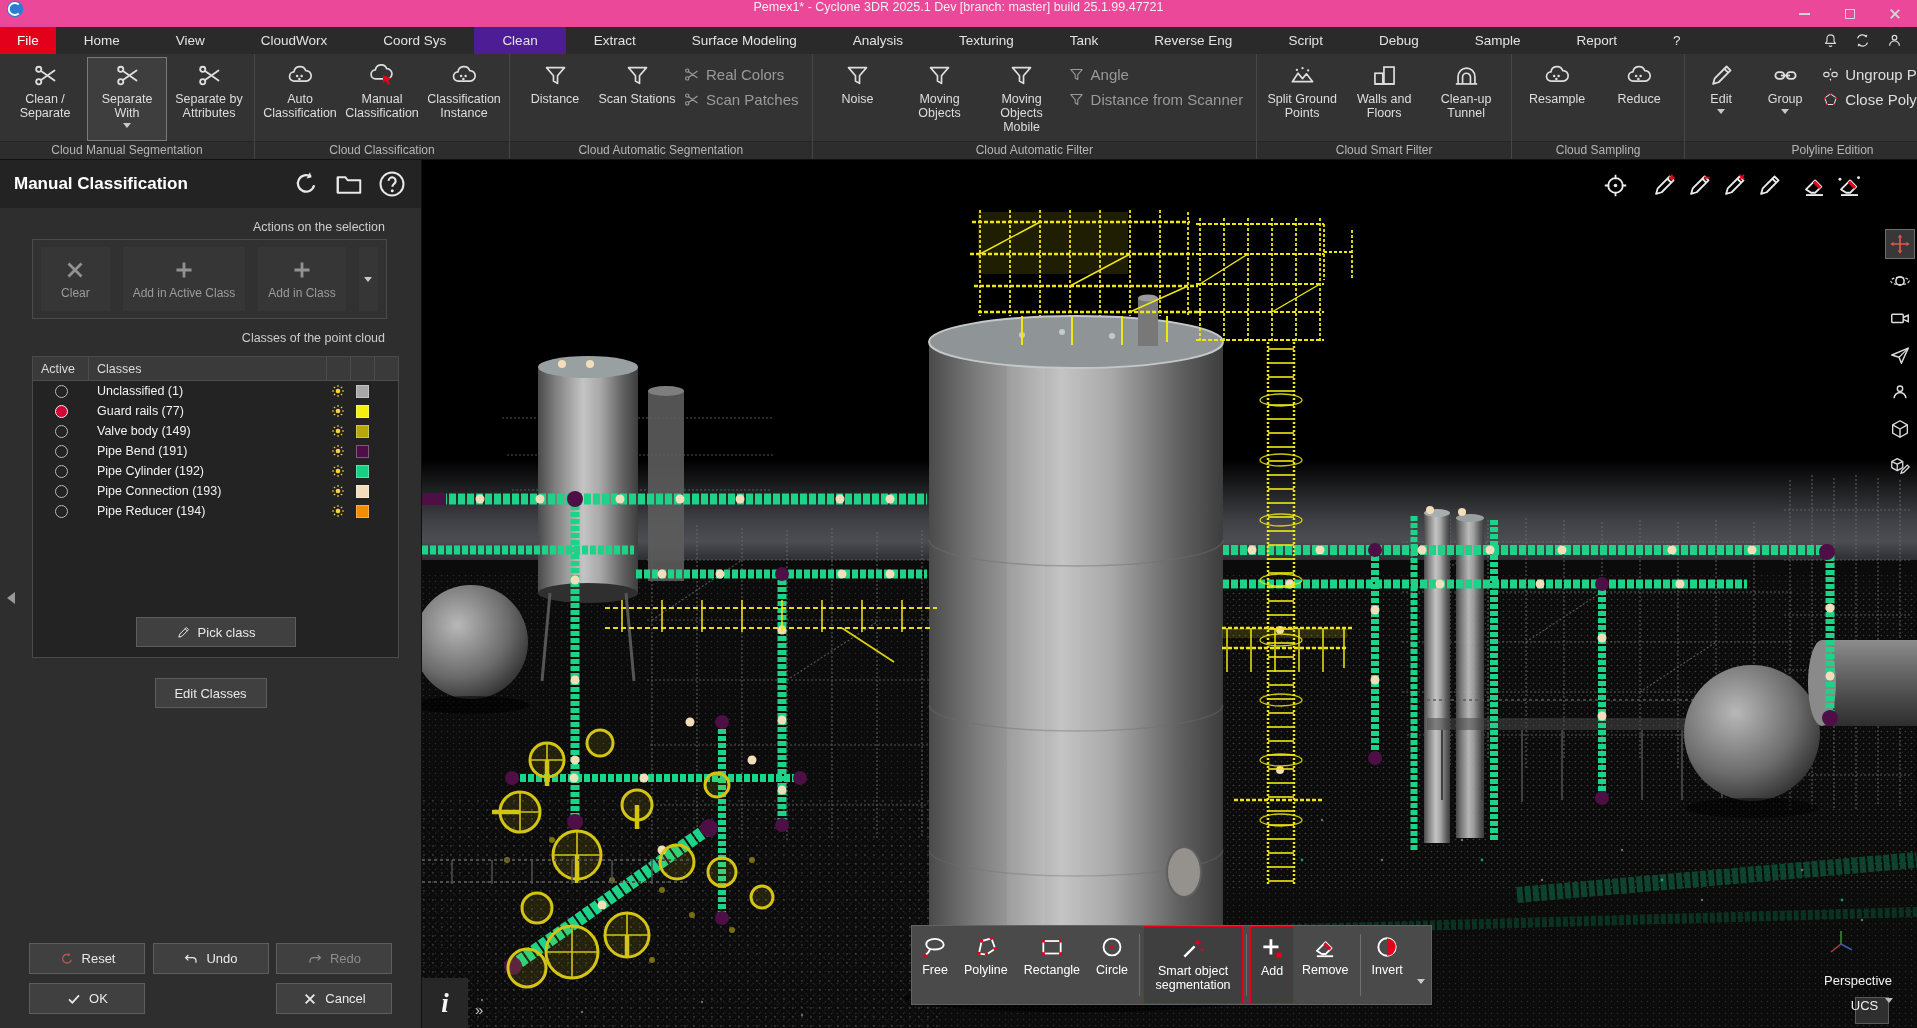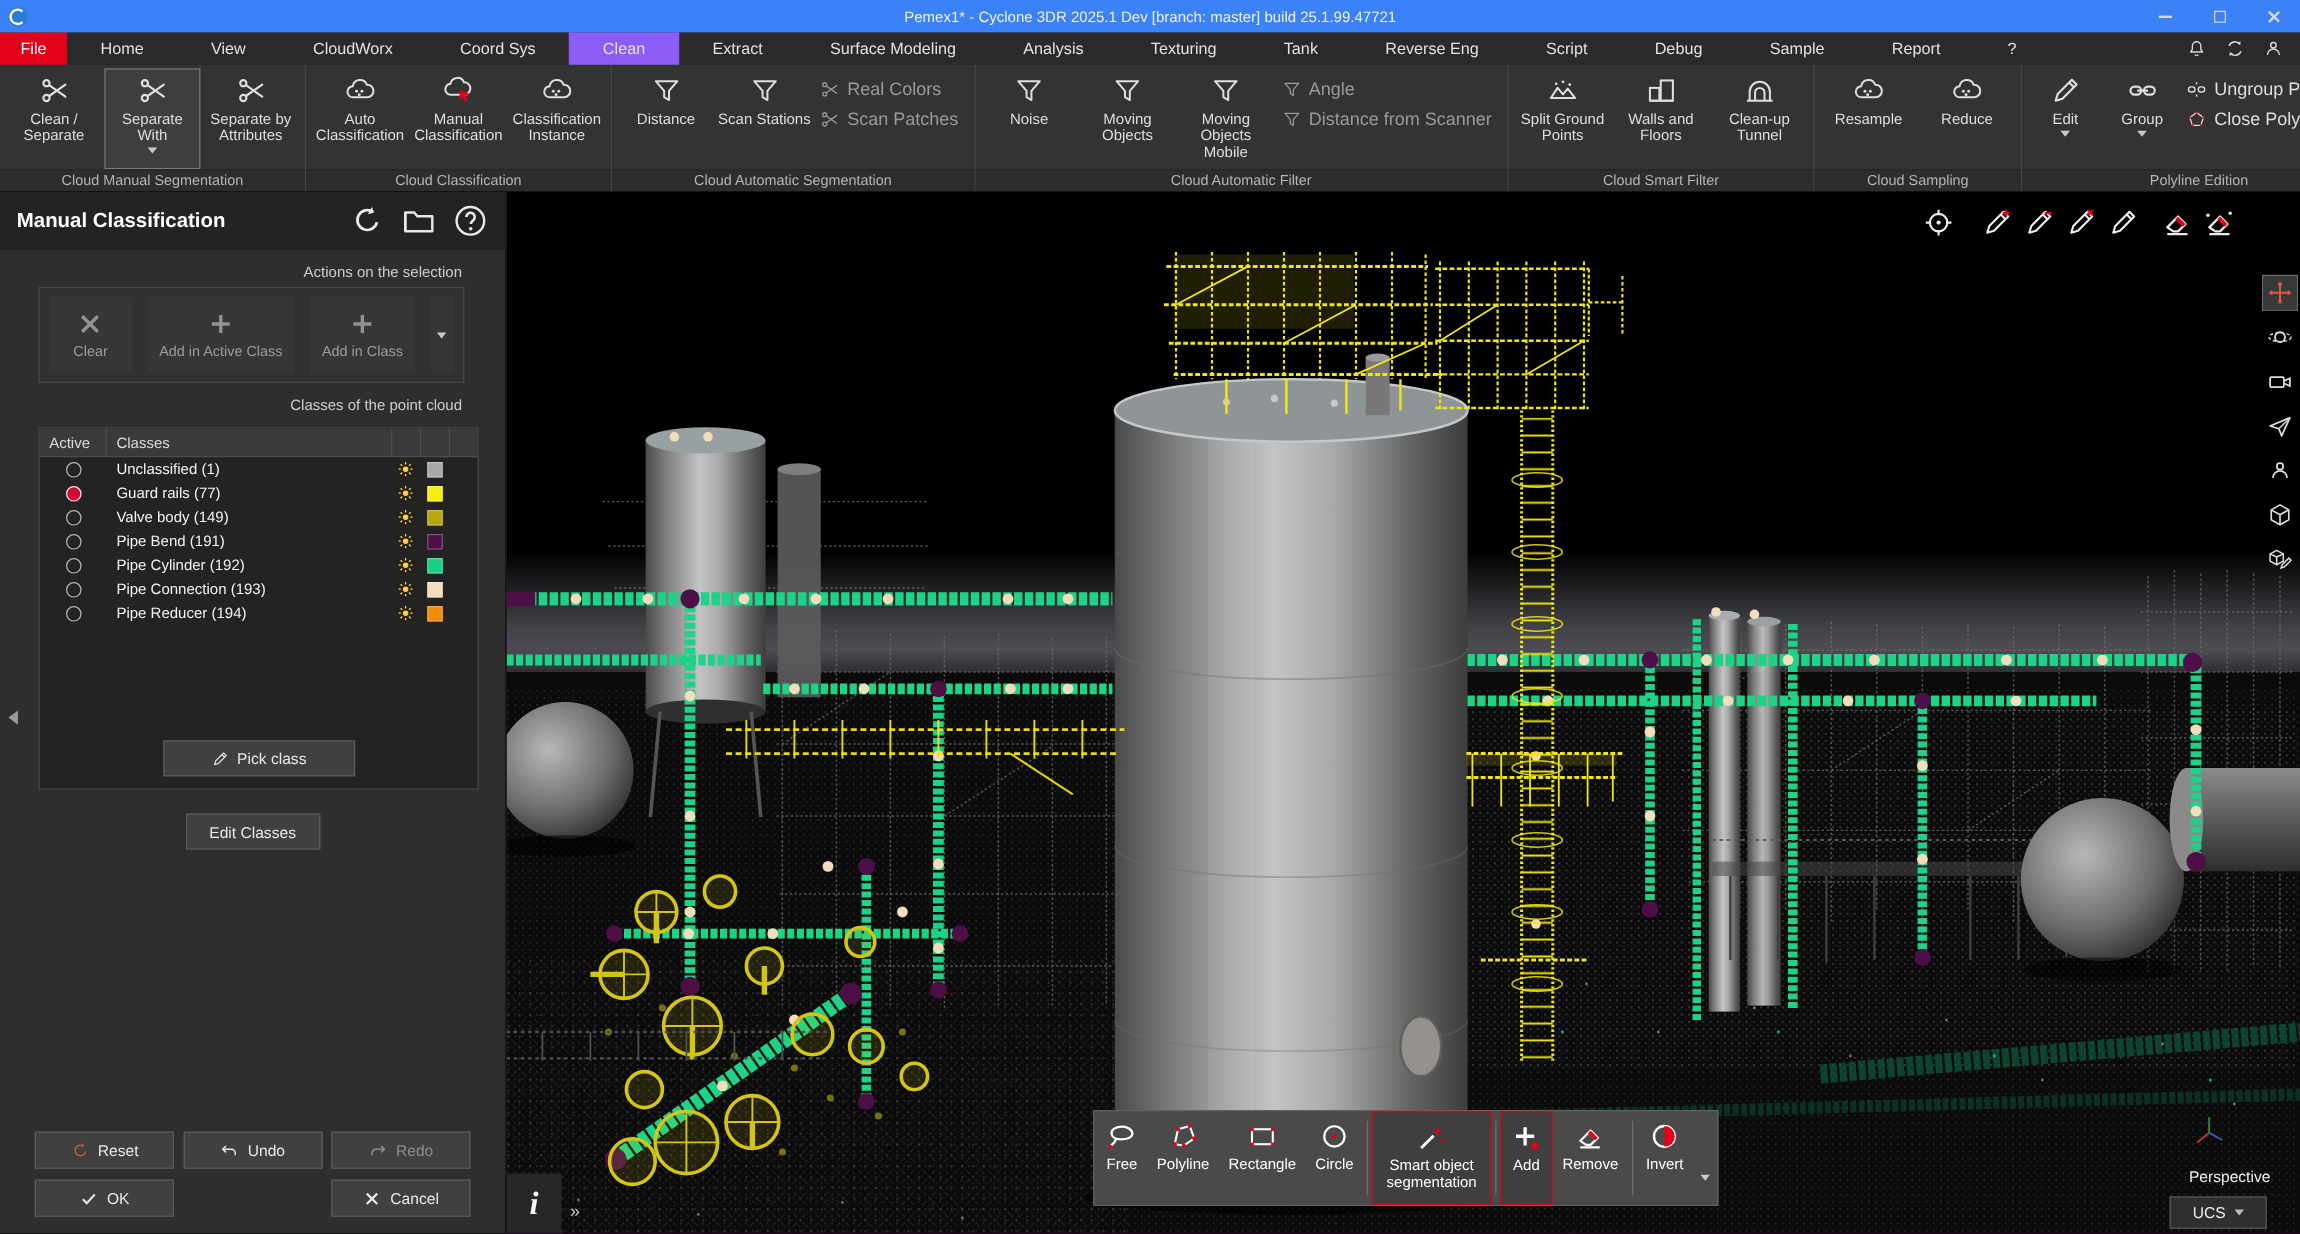--- a/index.html
+++ b/index.html
@@ -7,7 +7,7 @@
 .app{position:relative;width:1917px;height:1028px;background:#1d1d1d;color:#e6e6e6;font-size:13px}
 
 
-.titlebar{height:27px;background:#3b82f6;display:flex;align-items:center;position:relative}
+.titlebar{height:27px;background:#ec4899;display:flex;align-items:flex-start;position:relative}
 .app-logo{margin-left:6px;width:18px;height:18px;flex:none;z-index:2}
 .title-text{position:absolute;left:0;right:0;text-align:center;font-size:12.5px;color:#f0f0f0}
 .win-controls{margin-left:auto;display:flex;height:100%;z-index:2}

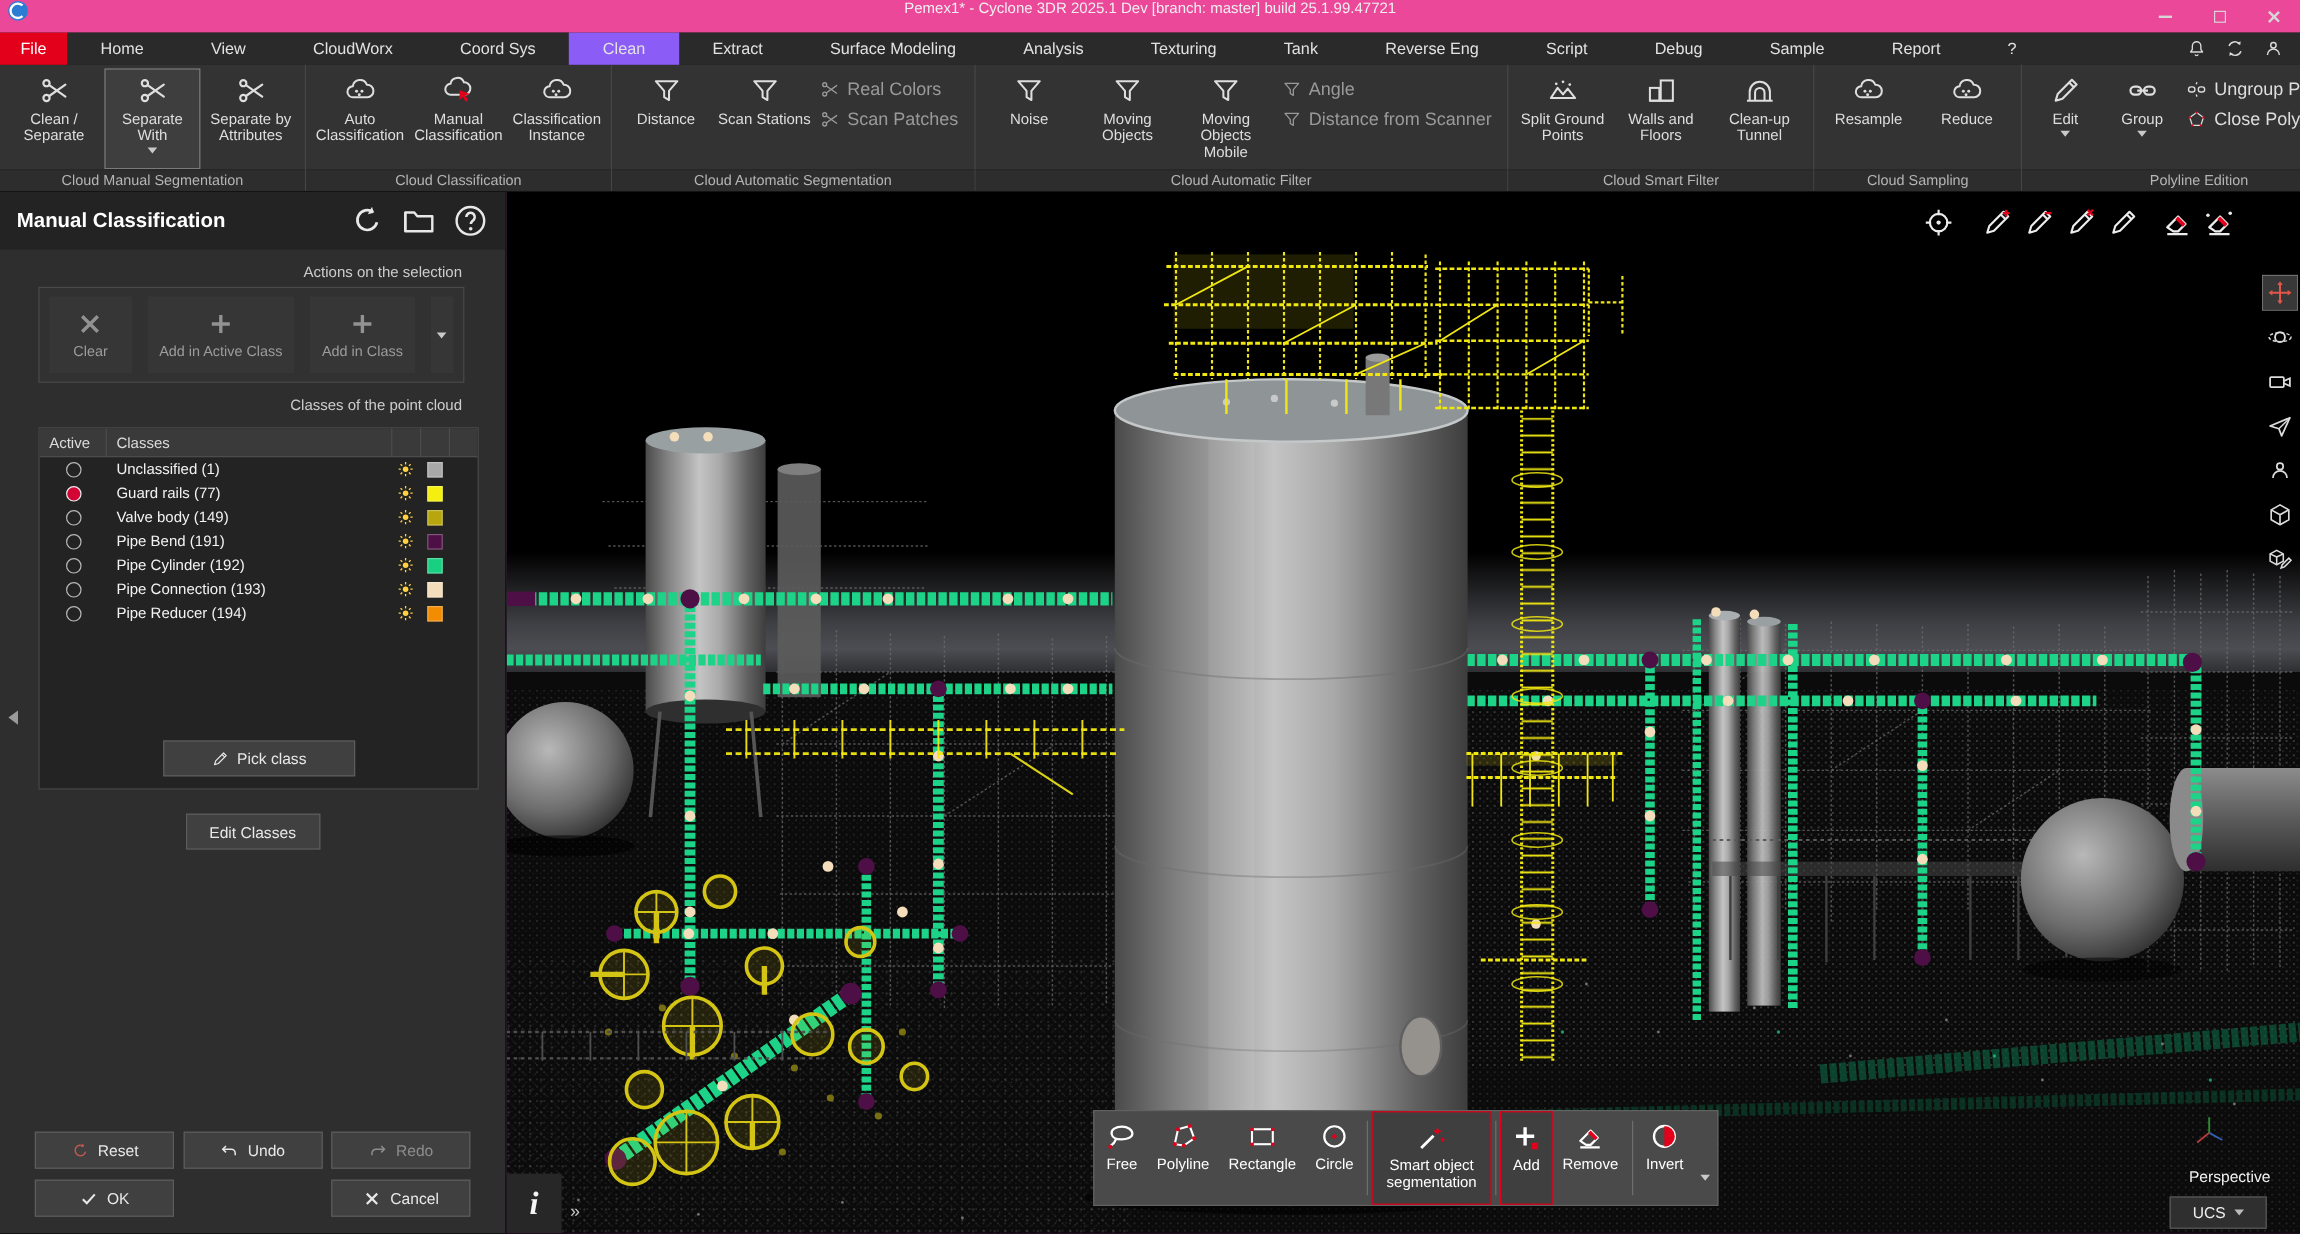--- a/index.html
+++ b/index.html
@@ -22,7 +22,7 @@
 .menubar{height:27px;background:#2a2a2a;display:flex;align-items:stretch;font-size:13.5px}
 .mtab{padding:0 28px;display:flex;align-items:center;color:#e2e2e2;white-space:nowrap}
 .mtab.file{background:#e2001a;color:#fff;padding:0 17px}
-.mtab.active{background:#8b5cf6}
+.mtab.active{background:#4c1d95}
 .menu-right{margin-left:auto;display:flex;align-items:center;gap:15px;padding-right:14px}
 .mi{width:17px;height:17px;color:#d9d9d9}
 

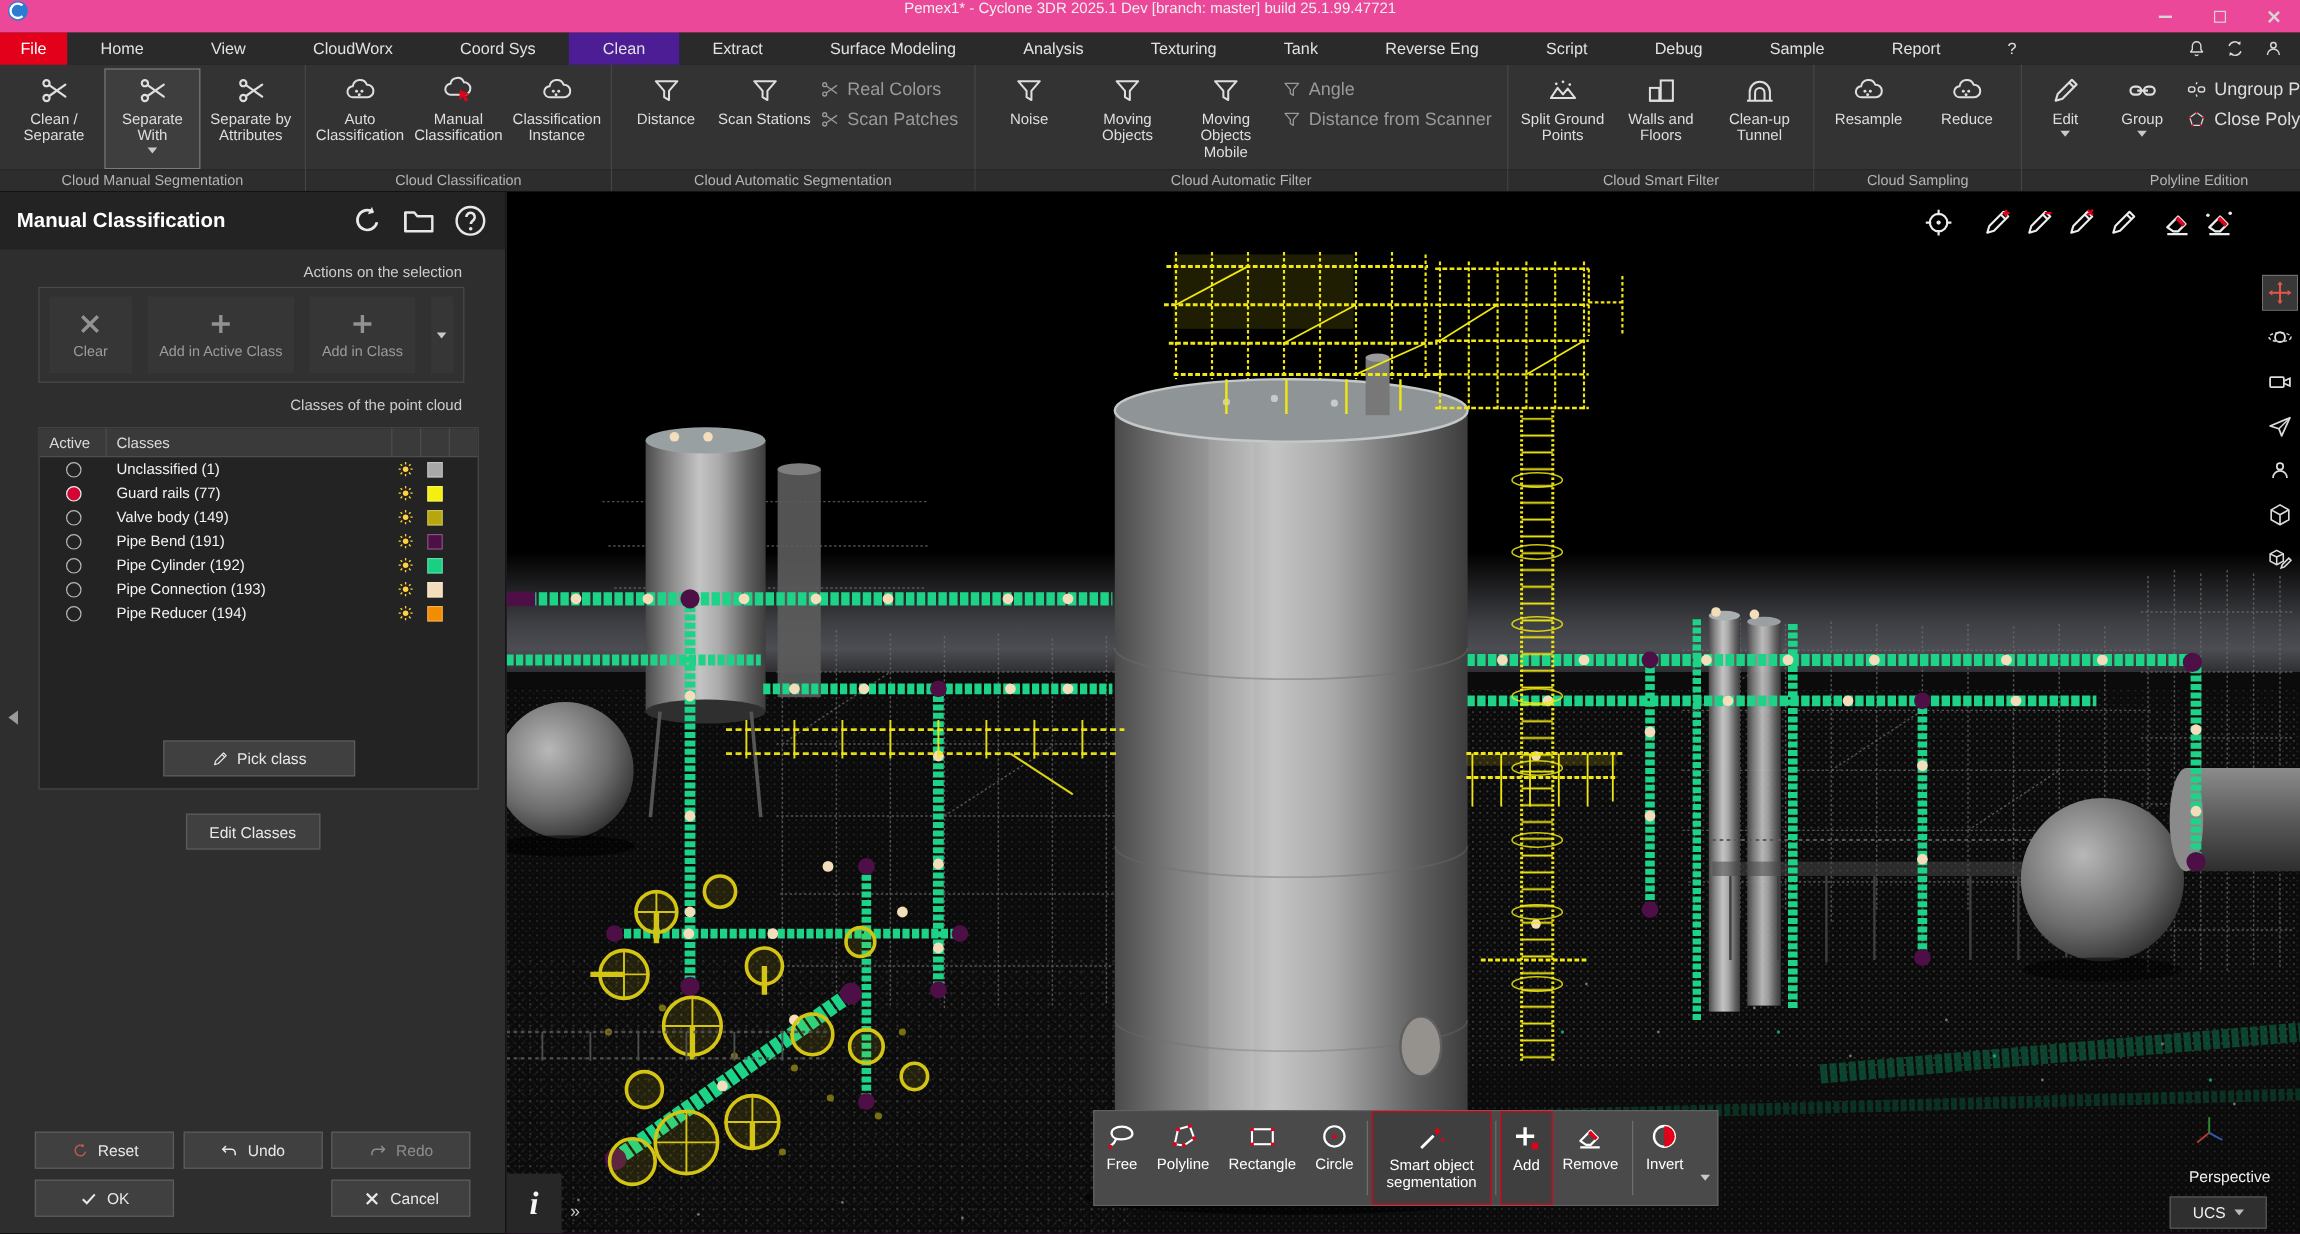--- a/index.html
+++ b/index.html
@@ -90,7 +90,7 @@
 .tool.wide{width:100px}
 .tsep{width:1px;background:#6e6e6e;margin:8px 3px}
 .tchev{align-self:flex-end;margin:0 4px 5px 6px}
-.ucs{position:absolute;right:28px;bottom:4px;width:81px;height:27px;background:#2f2f2f;border:1px solid #5a5a5a;display:flex;align-items:center;justify-content:center;gap:7px;font-size:13px;color:#efefef;z-index:3}
+.ucs{position:absolute;right:28px;bottom:4px;width:34px;height:27px;background:#2f2f2f;border:1px solid #5a5a5a;display:flex;align-items:flex-start;justify-content:center;gap:7px;font-size:13px;color:#efefef;z-index:3}
 .persp{position:absolute;right:25px;bottom:40px;font-size:13px;color:#f2f2f2;z-index:3}
 .axes{position:absolute;right:60px;bottom:70px;width:32px;height:32px;opacity:.85;z-index:3}
 .infobox{position:absolute;left:0;bottom:0;width:46px;height:50px;background:#272727;display:flex;align-items:center;justify-content:center;z-index:3}

